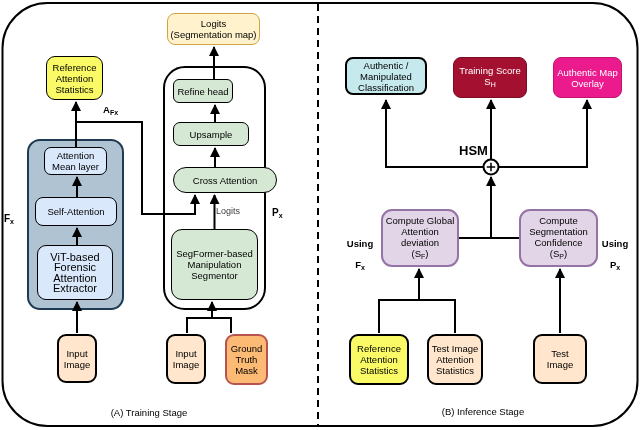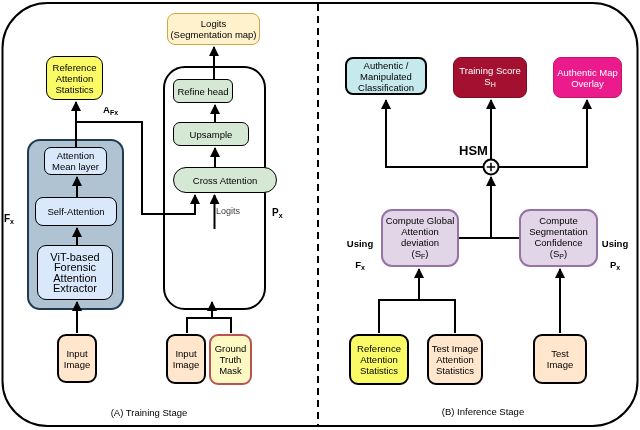--- a/index.html
+++ b/index.html
@@ -111,6 +111,9 @@
 
   <div class="box green b-black" style="left:173px;top:167px;width:104px;height:26px;border-radius:13px">Cross Attention</div>
 
+  <div class="box green b-black" style="left:171px;top:229px;width:87px;height:71px;border-radius:11px">SegFormer-based
+Manipulation
+Segmentor</div>
 
   <div class="box peach b-black" style="left:57px;top:334px;width:40px;height:49px;border-radius:9px;border-width:2px">Input
 Image</div>

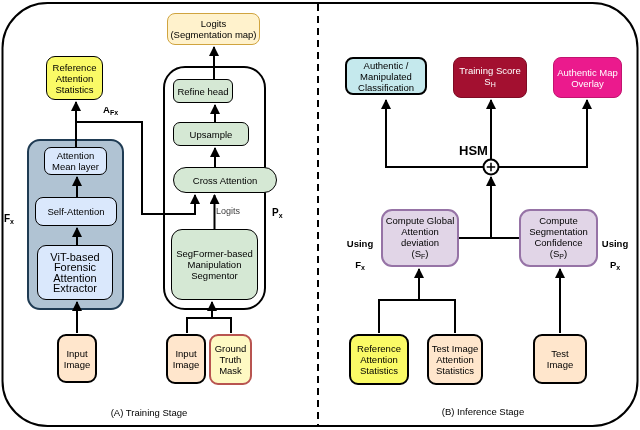--- a/index.html
+++ b/index.html
@@ -20,7 +20,7 @@
   .blue{background:#DAE8FC;}
   .green{background:#D5E8D4;}
   .peach{background:#FFE6CC;}
-  .pink{background:#fef9c3;border:2px solid #B85450;}
+  .pink{background:#fdba74;border:2px solid #B85450;margin-left:16px;}
   .cyan{background:#C5E9ED;}
   .crimson{background:#A31030;border:1.6px solid #7E0B24;color:#fff;}
   .magenta{background:#EB1A8D;border:1.6px solid #C2136F;color:#fff;}

